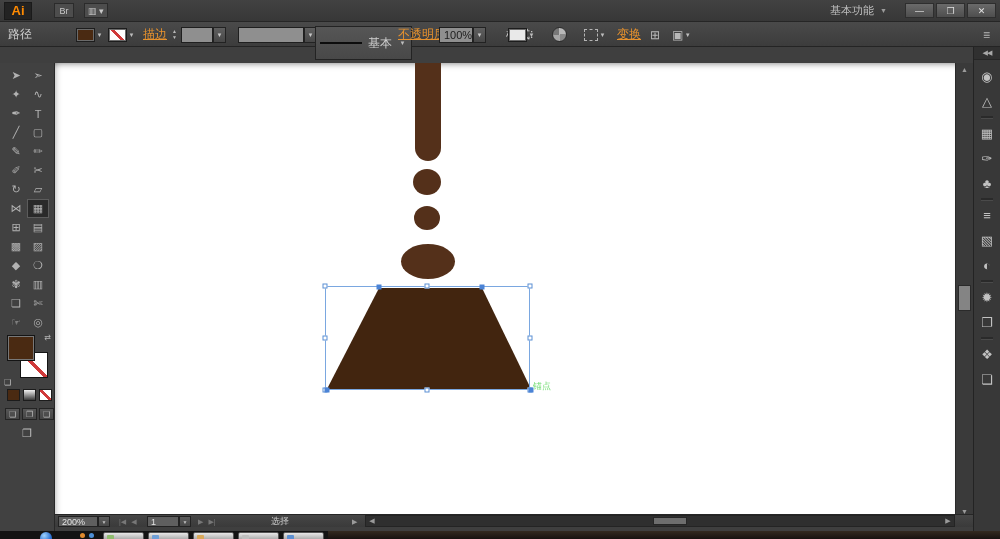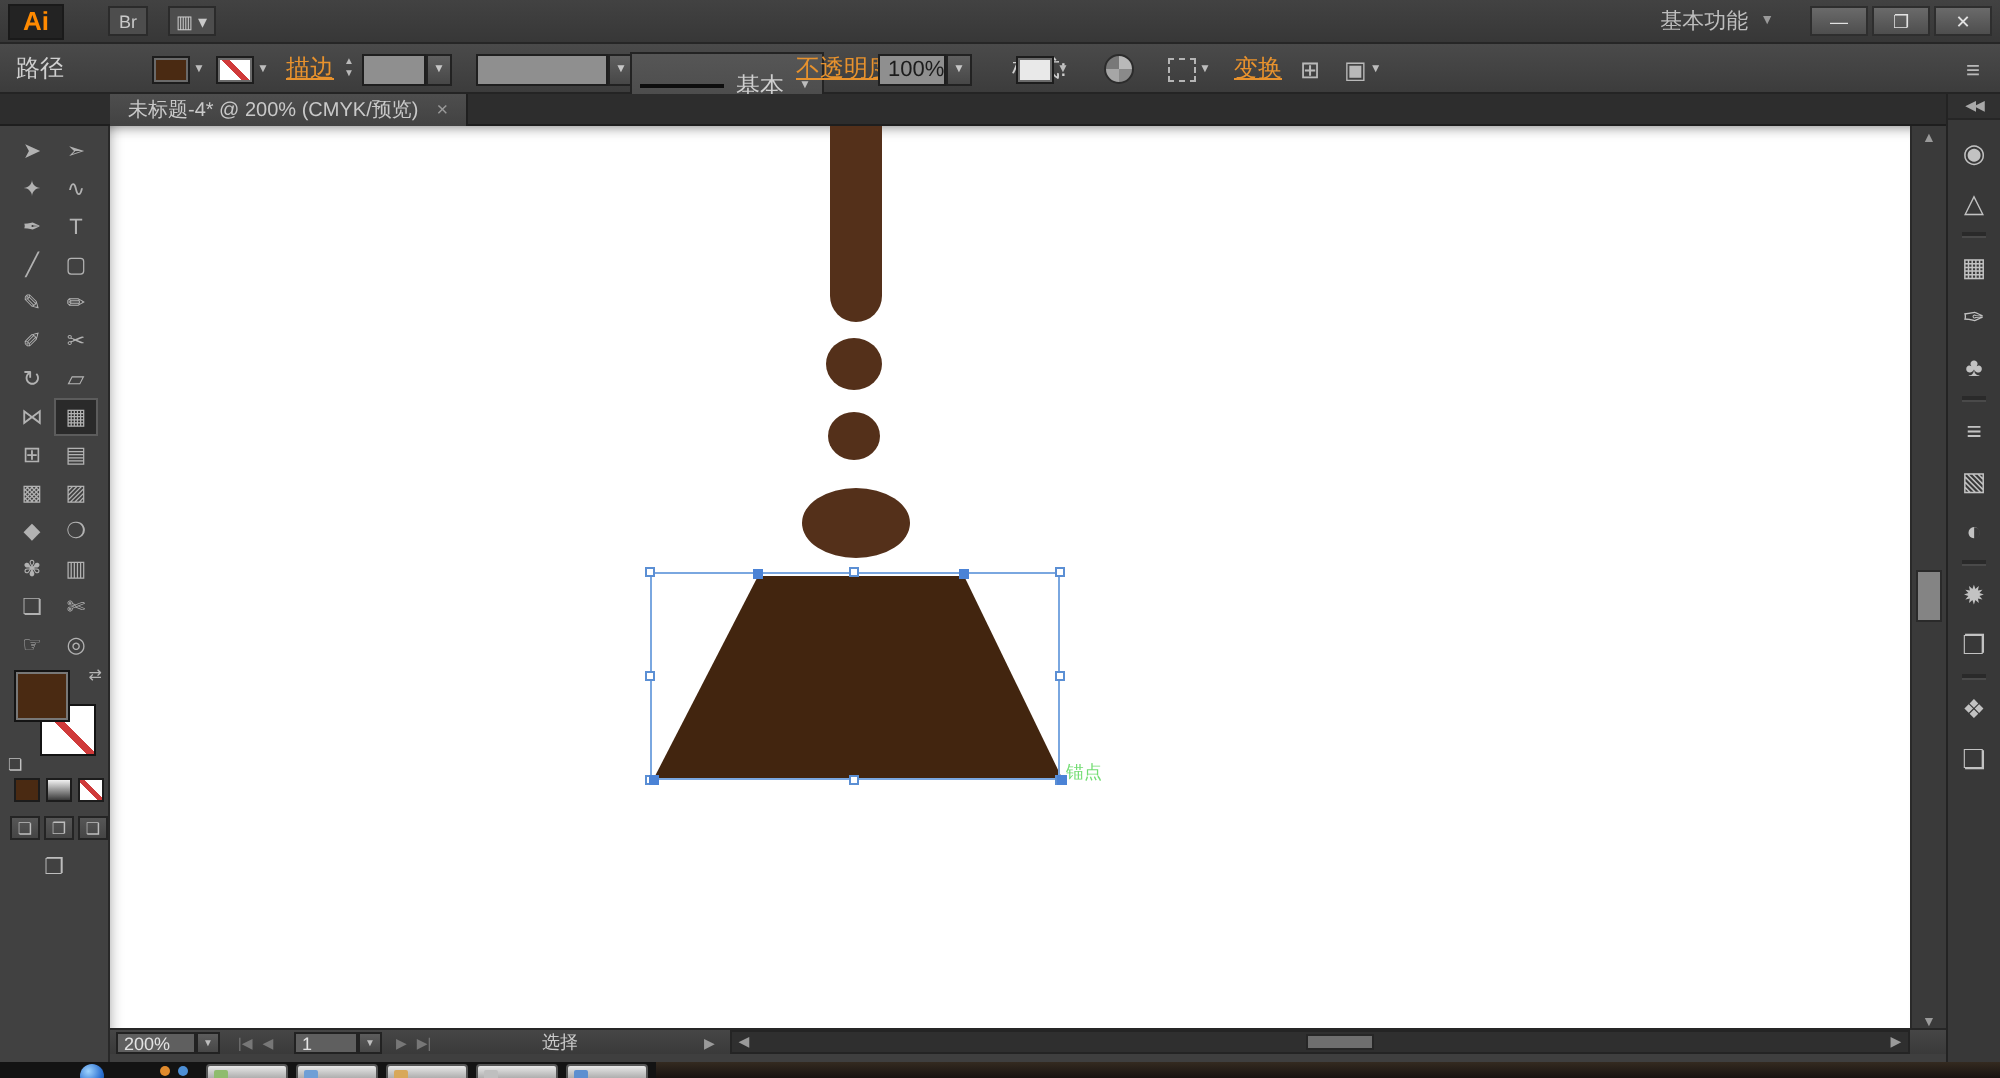--- a/index.html
+++ b/index.html
@@ -216,12 +216,6 @@
       </span>
   </div>
 
-  <div class="tabbar">
-    <div class="doc-tab">
-      <span>未标题-4* @ 200% (CMYK/预览)</span>
-      <span class="tab-close">×</span>
-    </div>
-  </div>
 
   <div class="toolbar">
     <div class="tools">

